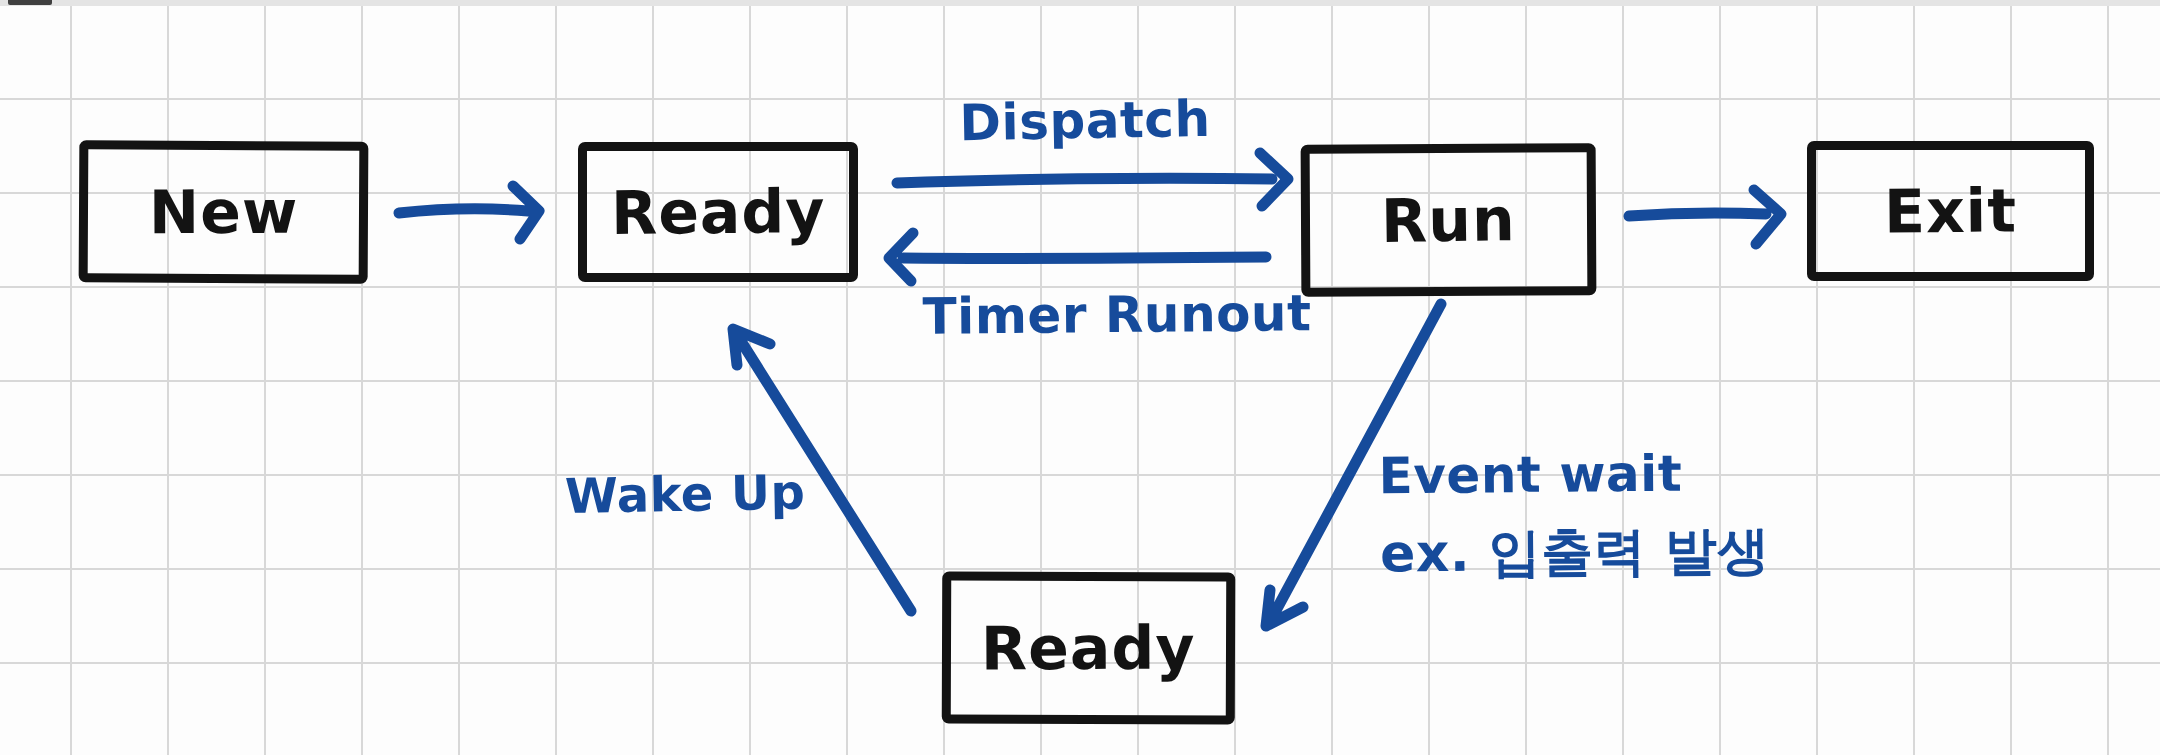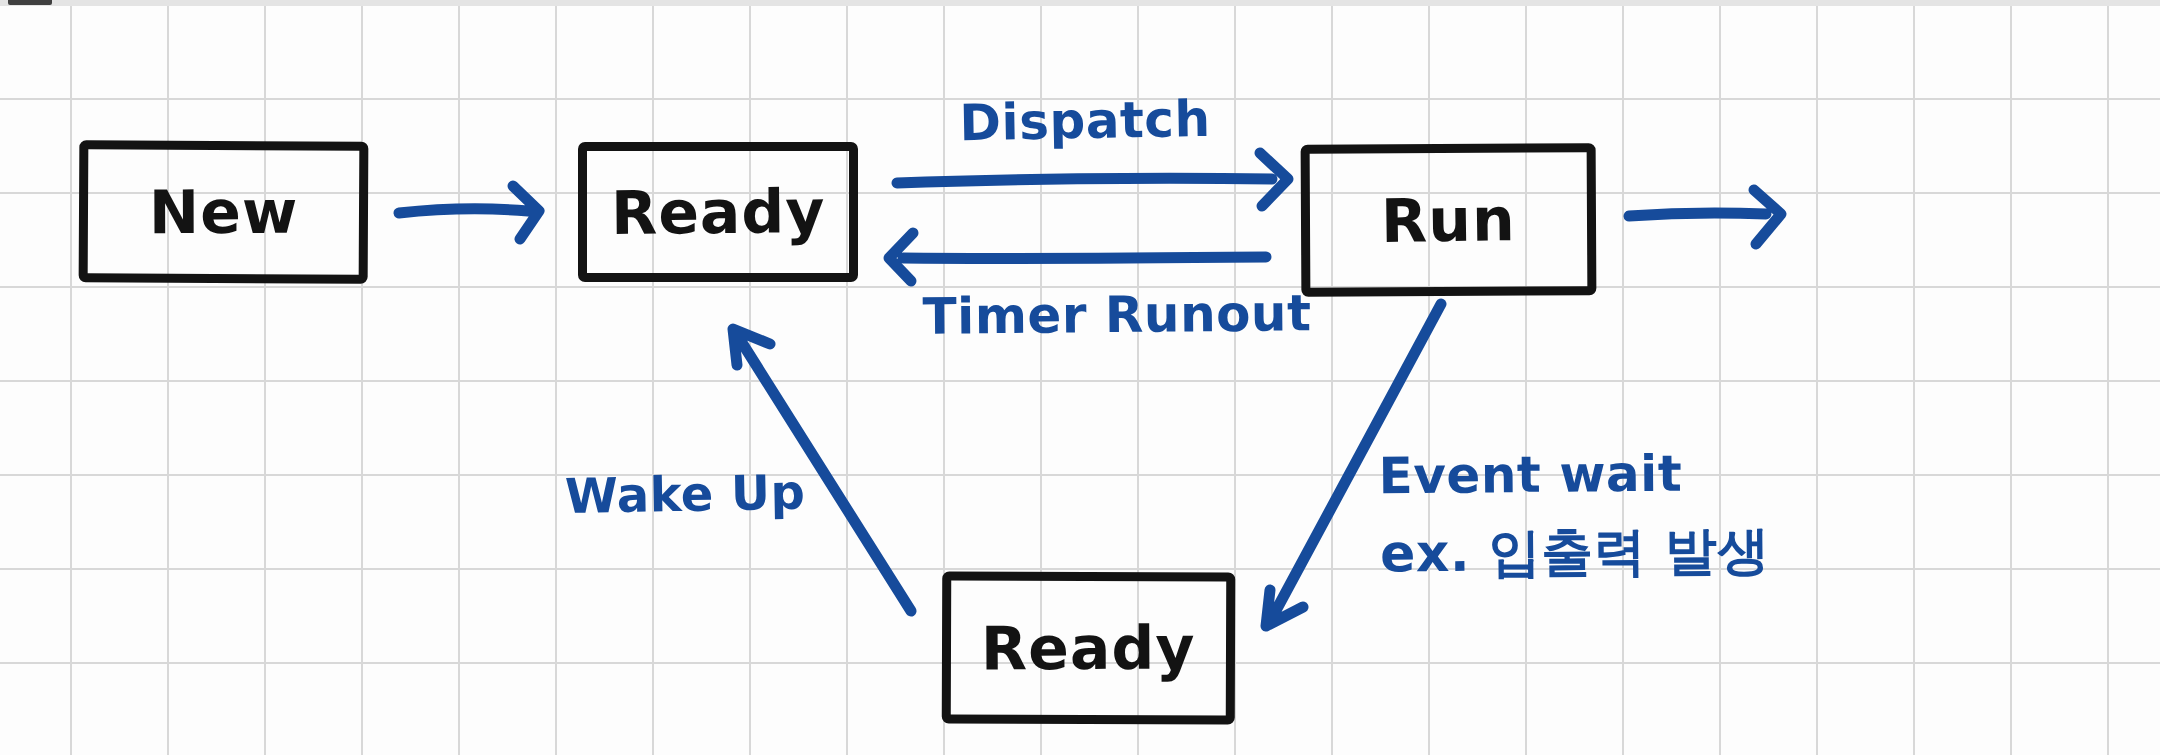--- a/index.html
+++ b/index.html
@@ -87,6 +87,9 @@
   <div class="node node-run">
     <span class="node-label">Run</span>
   </div>
+  <div class="node node-exit">
+    <span class="node-label">Exit</span>
+  </div>
   <div class="node node-wait">
     <span class="node-label">Ready</span>
   </div>

